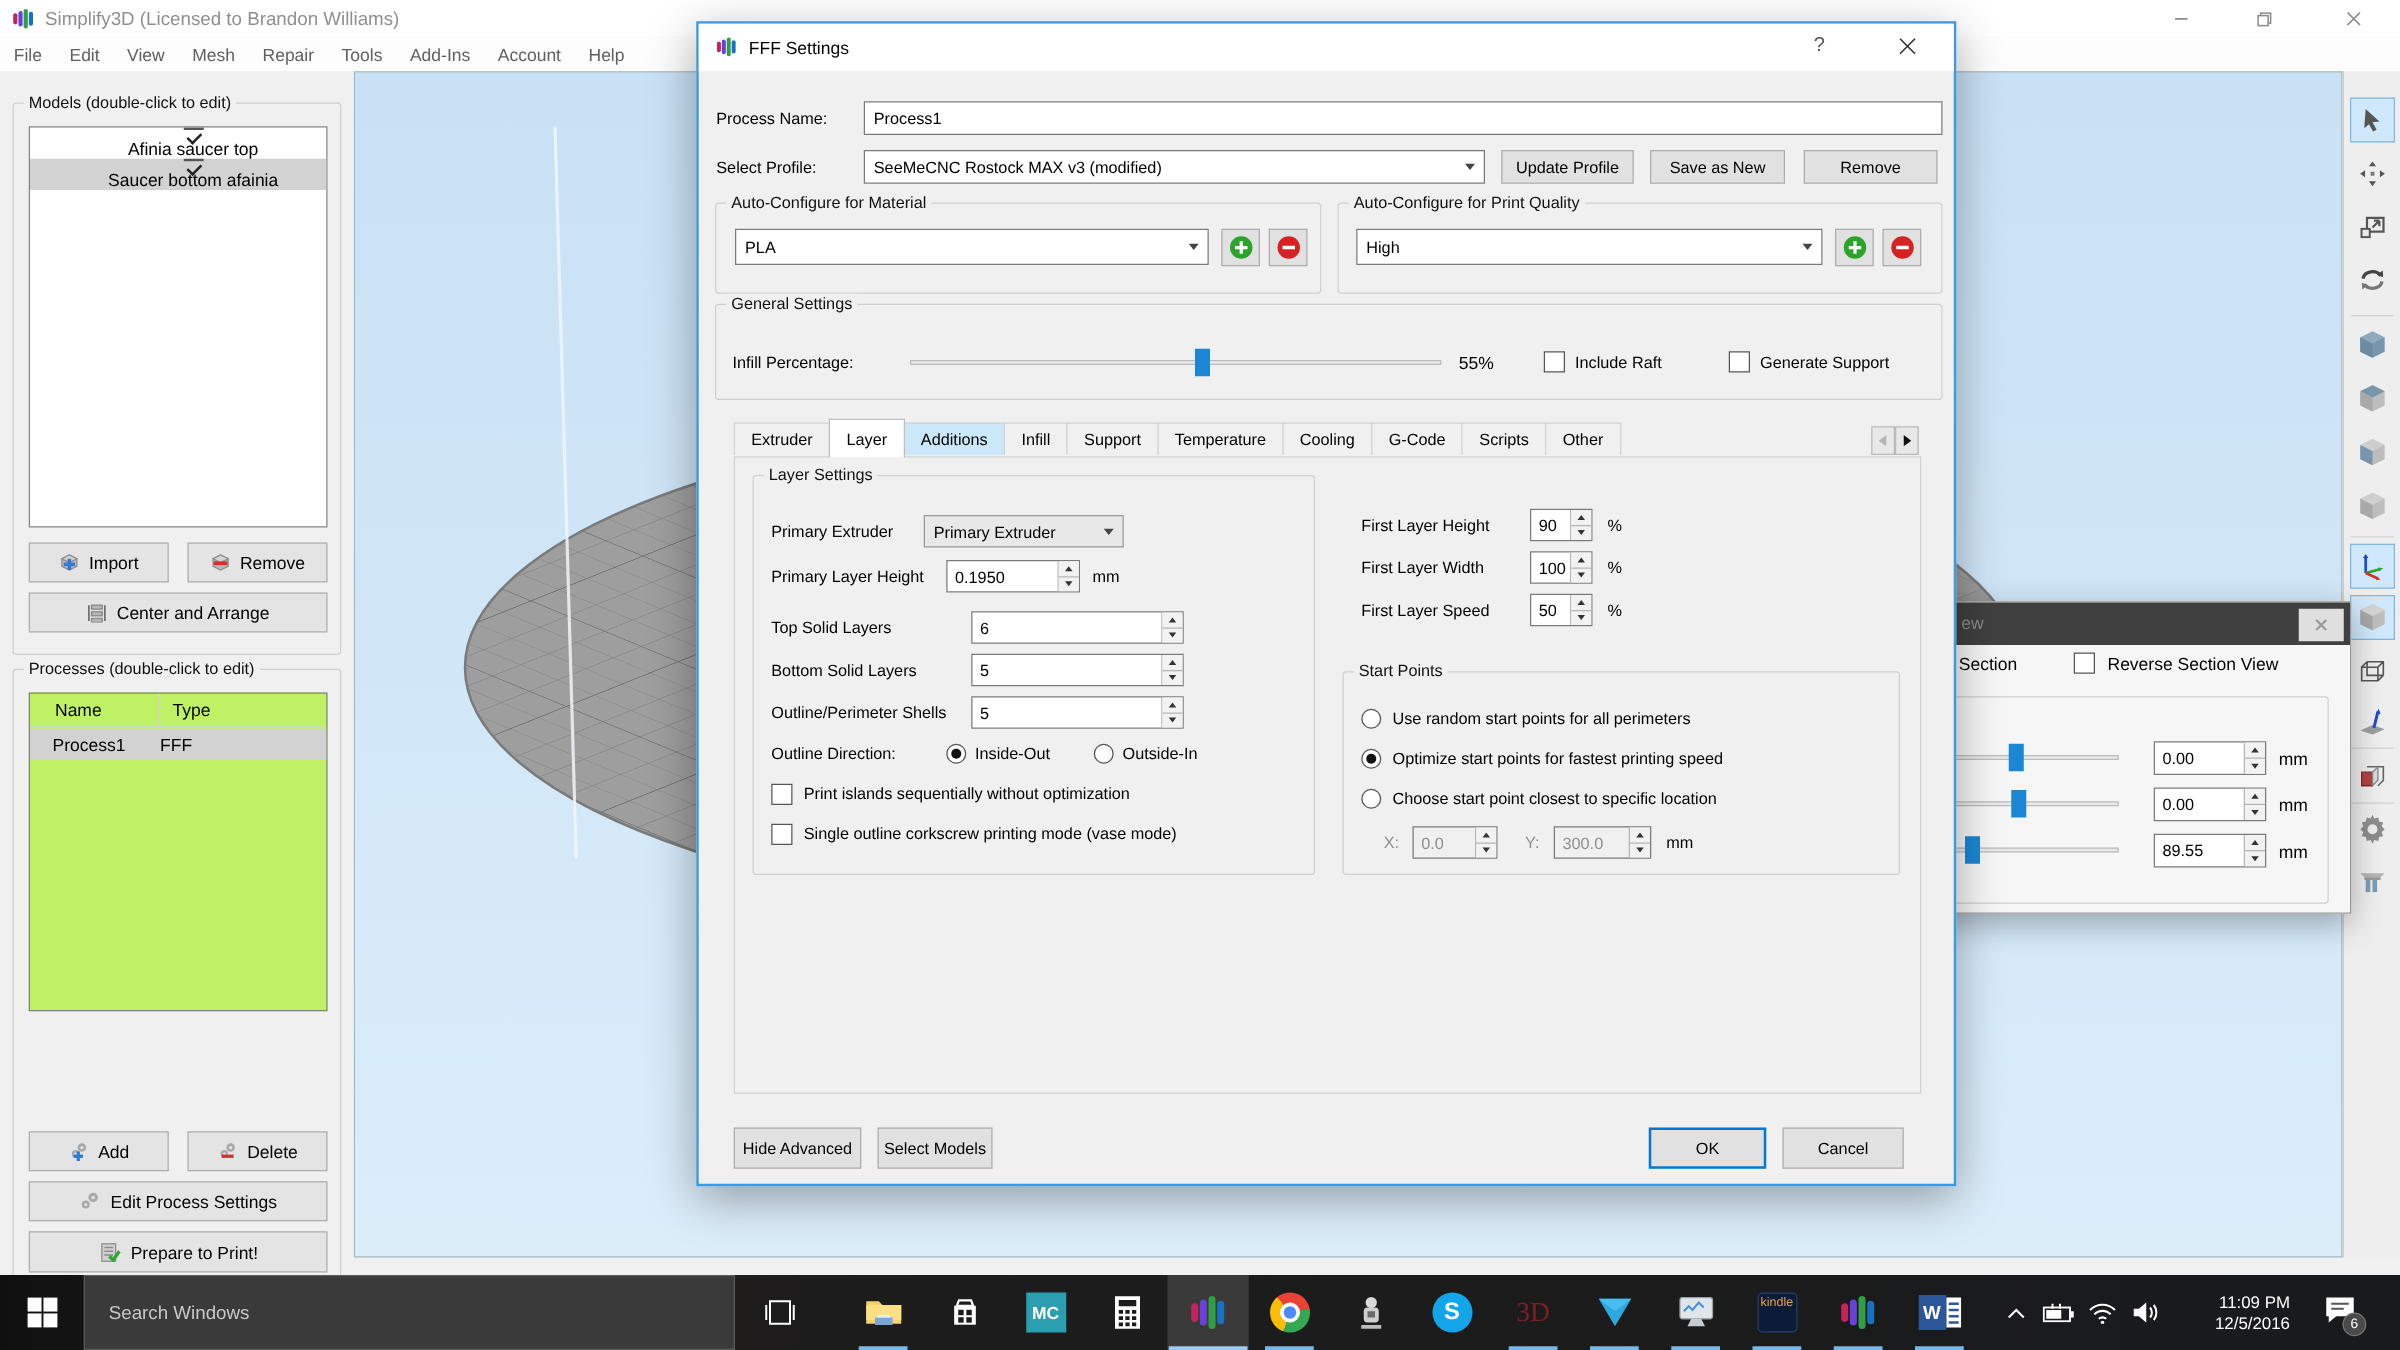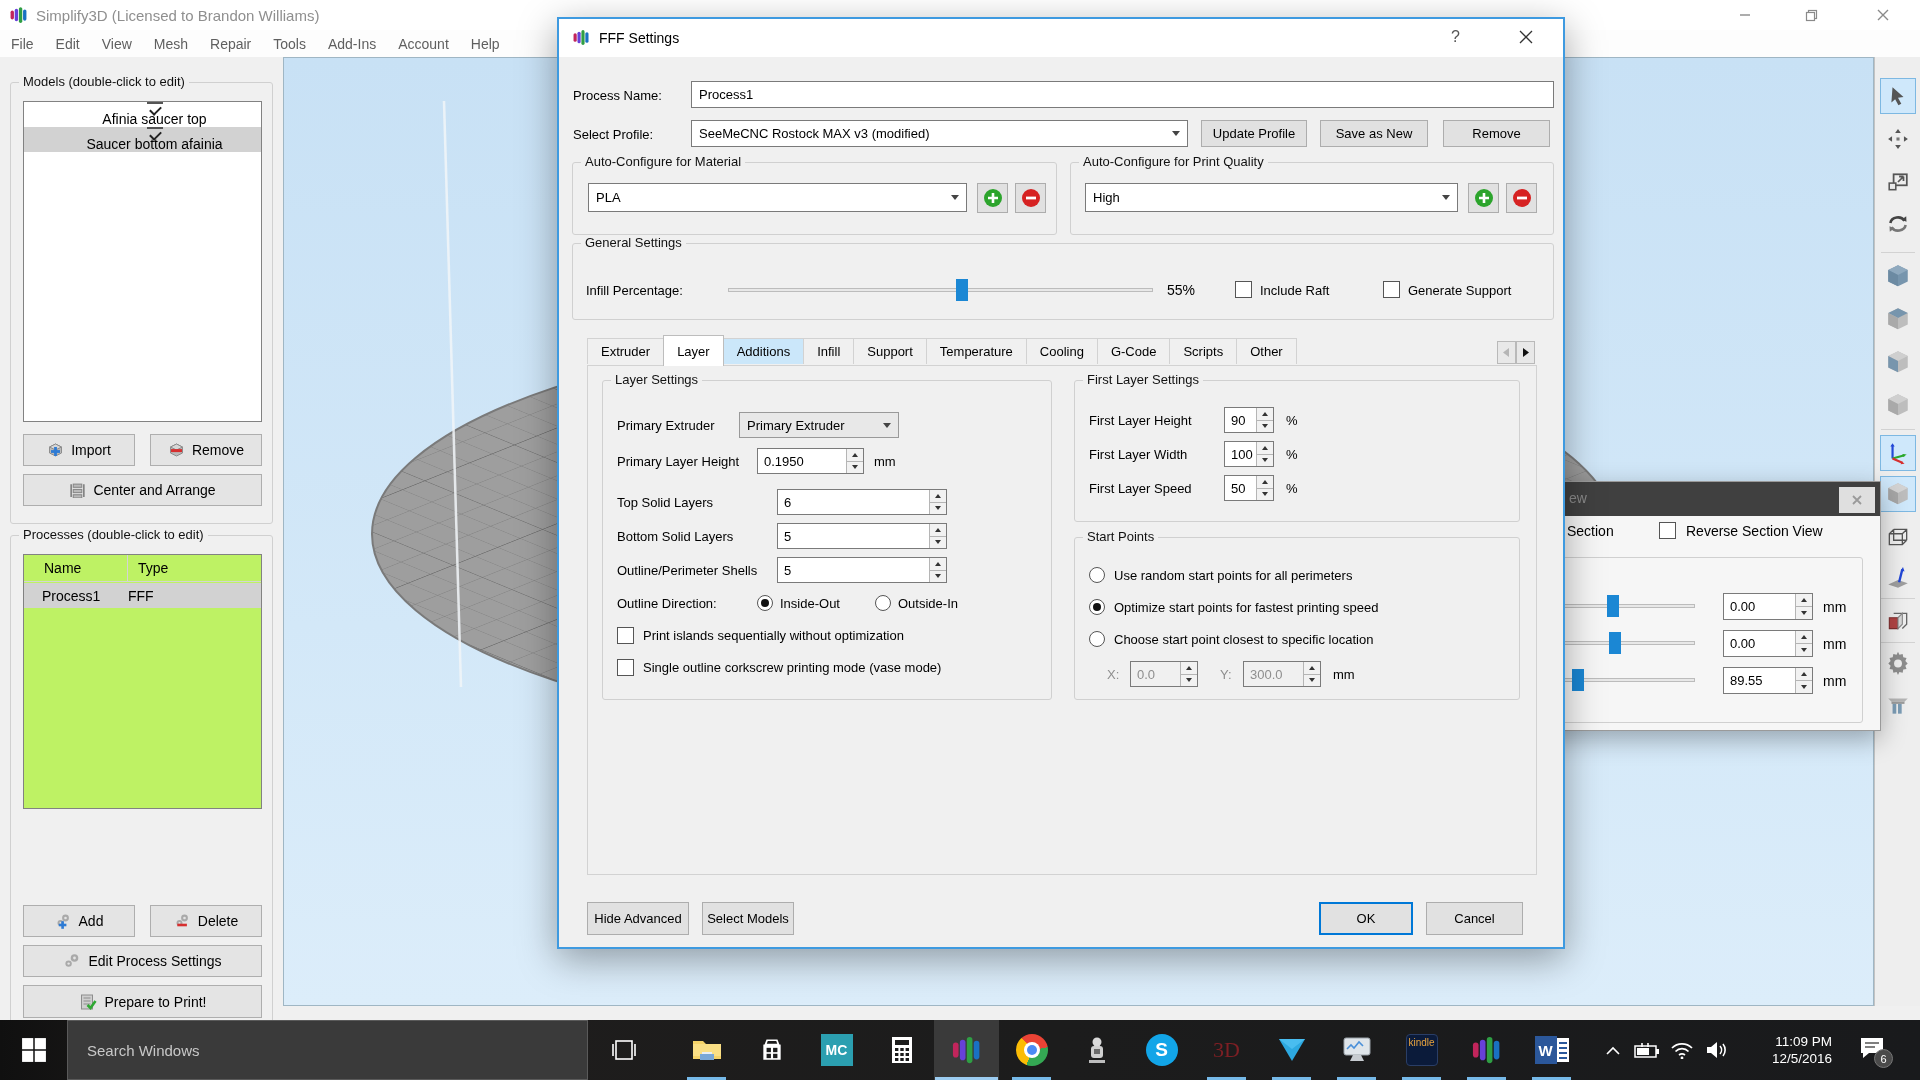--- a/index.html
+++ b/index.html
@@ -611,9 +611,6 @@
     <span class="checkbox" style="left:58px;top:640px"></span>
     <span class="lbl" style="left:84px;top:648px">Single outline corkscrew printing mode (vase mode)</span>
 
-    <div class="group" style="left:515px;top:361px;width:446px;height:142px">
-      <span class="glabel">First Layer Settings</span>
-    </div>
     <span class="lbl" style="left:530px;top:401px">First Layer Height</span>
     <div class="spin" style="left:665px;top:388px;width:50px;height:26px">
       <span class="val">90</span>

